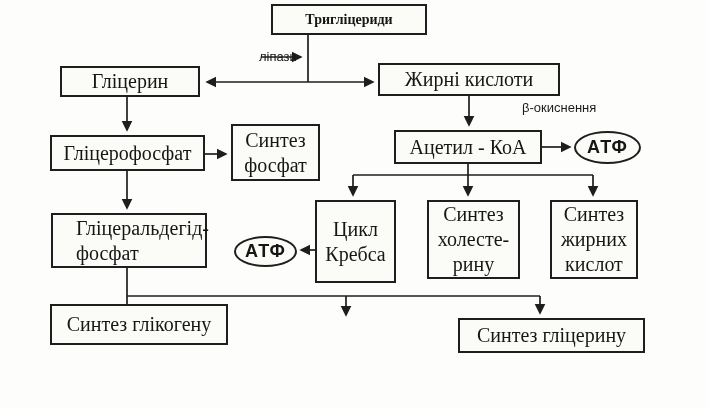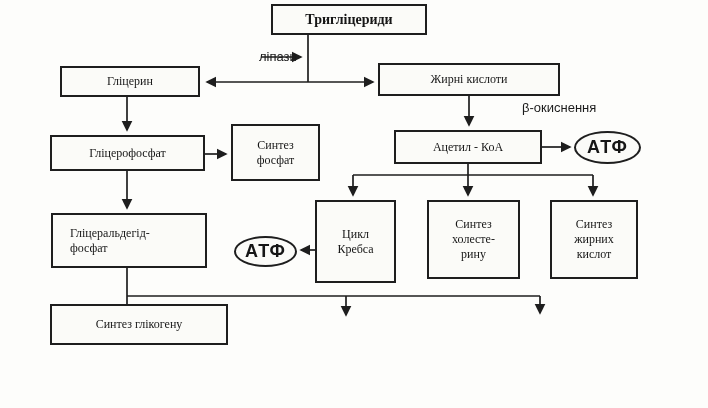--- a/index.html
+++ b/index.html
@@ -18,7 +18,7 @@
     background:#fbfbf8;
     display:flex;flex-direction:column;align-items:center;justify-content:center;
     text-align:center;
-    font-size:12px;line-height:1.25;
+    font-size:20px;line-height:1.25;
     box-sizing:border-box;
   }
   .node span{display:block;white-space:nowrap;}

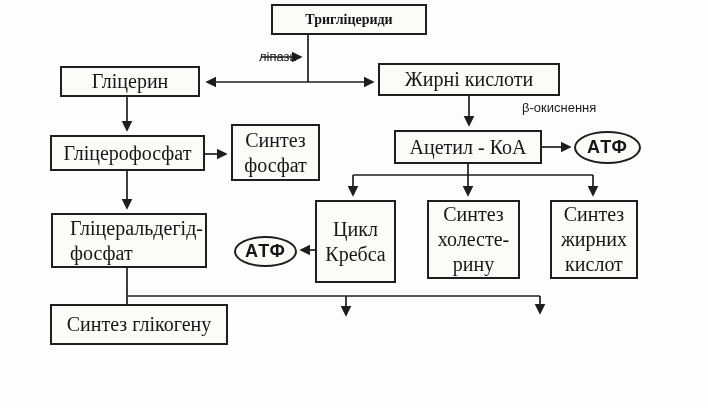--- a/index.html
+++ b/index.html
@@ -23,7 +23,7 @@
   }
   .node span{display:block;white-space:nowrap;}
   .bold{font-weight:bold;}
-  .left-align{align-items:flex-start;text-align:left;padding-left:17px;}
+  .left-align{align-items:flex-start;text-align:left;padding-left:23px;}
   .ellipse{
     position:absolute;
     border:2px solid #1e1e1e;border-radius:50%;

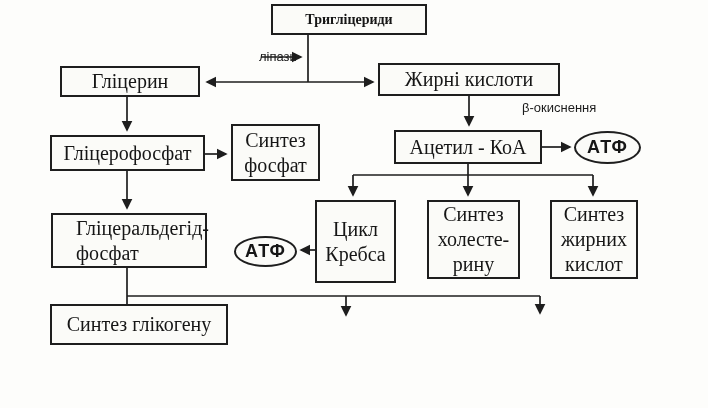--- a/index.html
+++ b/index.html
@@ -147,6 +147,9 @@
   </div>
 
 
+  <div class="node" style="left:458px;top:318px;width:187px;height:35px">
+    <span>Синтез гліцерину</span>
+  </div>
 
 </div>
 

